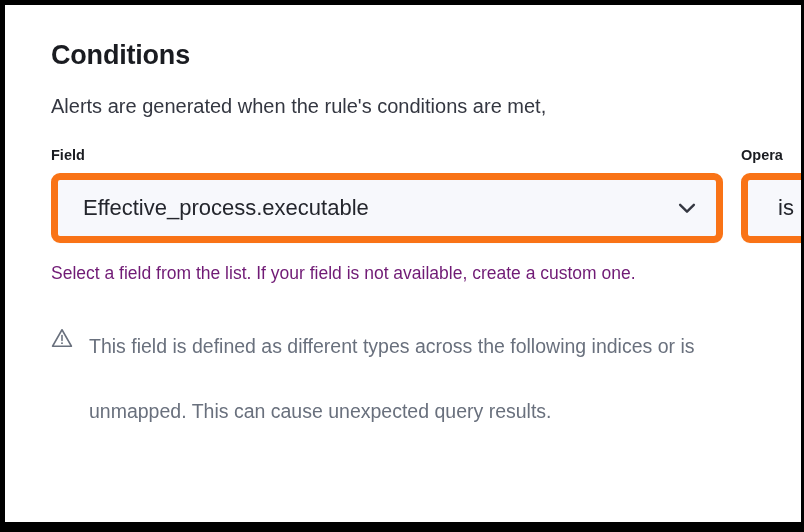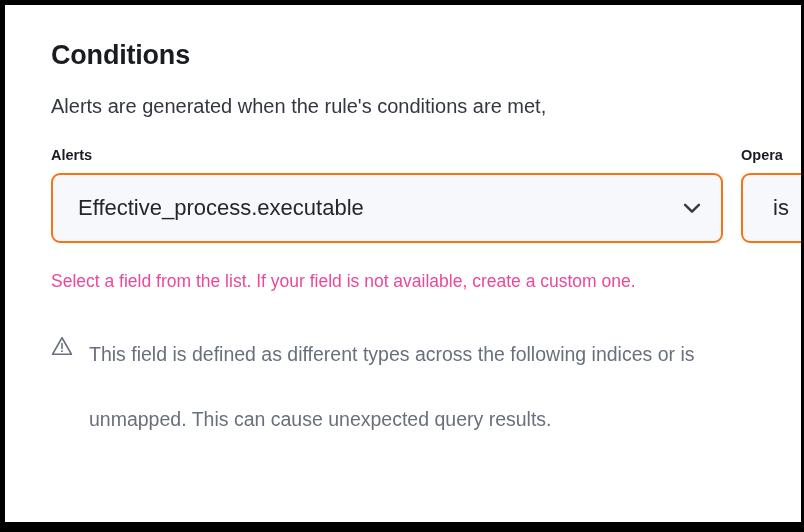--- a/index.html
+++ b/index.html
@@ -150,7 +150,7 @@
       <div class="row">
 
         <div class="form-col-field">
-          <div class="form-label">Alerts</div>
+          <div class="form-label">Field</div>
 
           <div class="select-box field">
             <span class="select-value">Effective_process.executable</span>

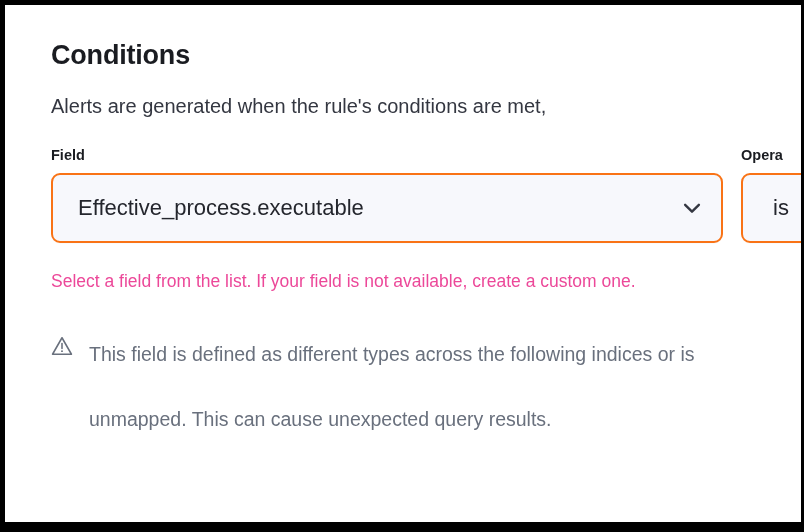--- a/index.html
+++ b/index.html
@@ -78,7 +78,7 @@
   .select-box {
     position: relative;
     background: #f7f8fc;
-    border: 2px solid #f97316;
+    border: 7px solid #f97316;
     border-radius: 9px;
     height: 70px;
     display: flex;

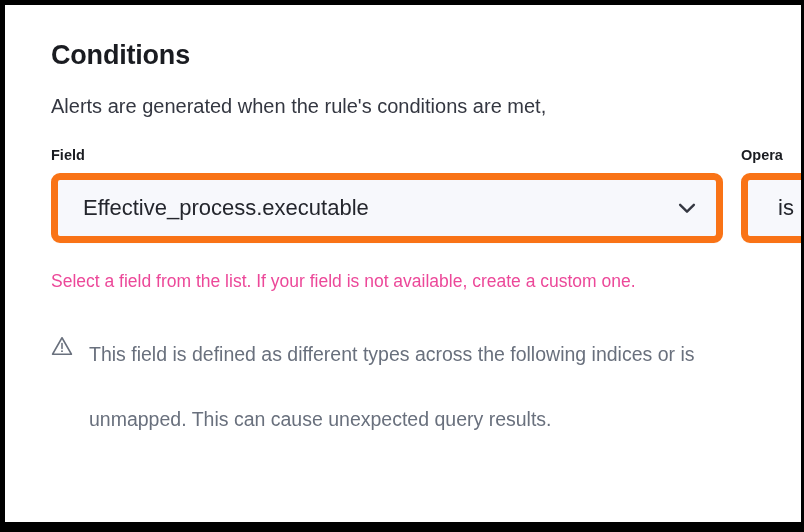--- a/index.html
+++ b/index.html
@@ -110,8 +110,8 @@
   .helper-text {
     font-size: 17.5px;
     line-height: 31px;
-    color: #ec4899;
-    margin-top: 23px;
+    color: #701a75;
+    margin-top: 15px;
     max-width: 625px;
   }
 

